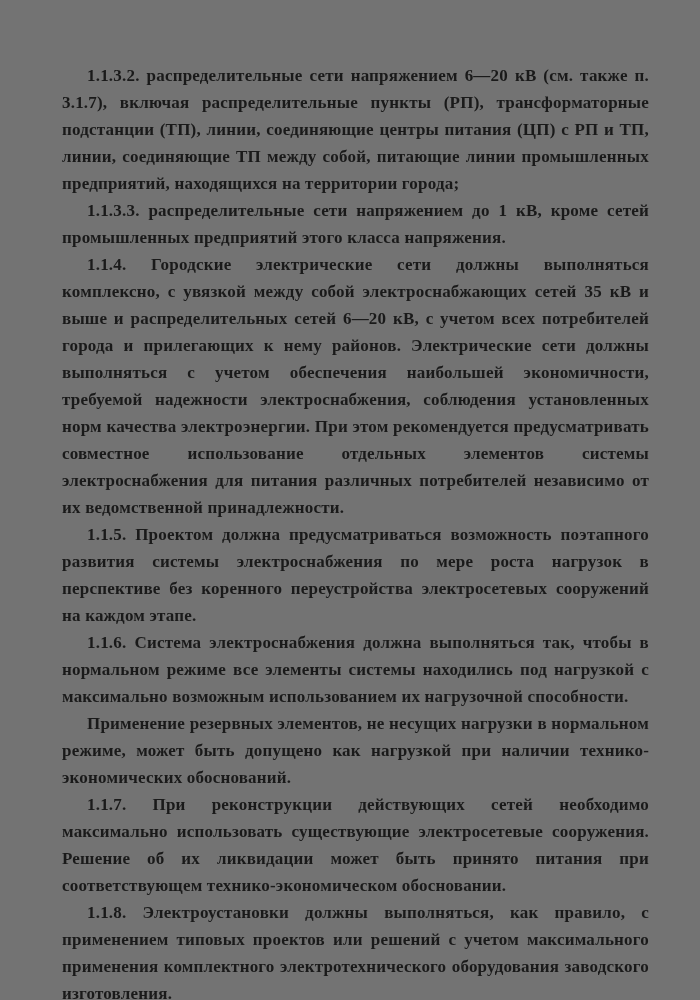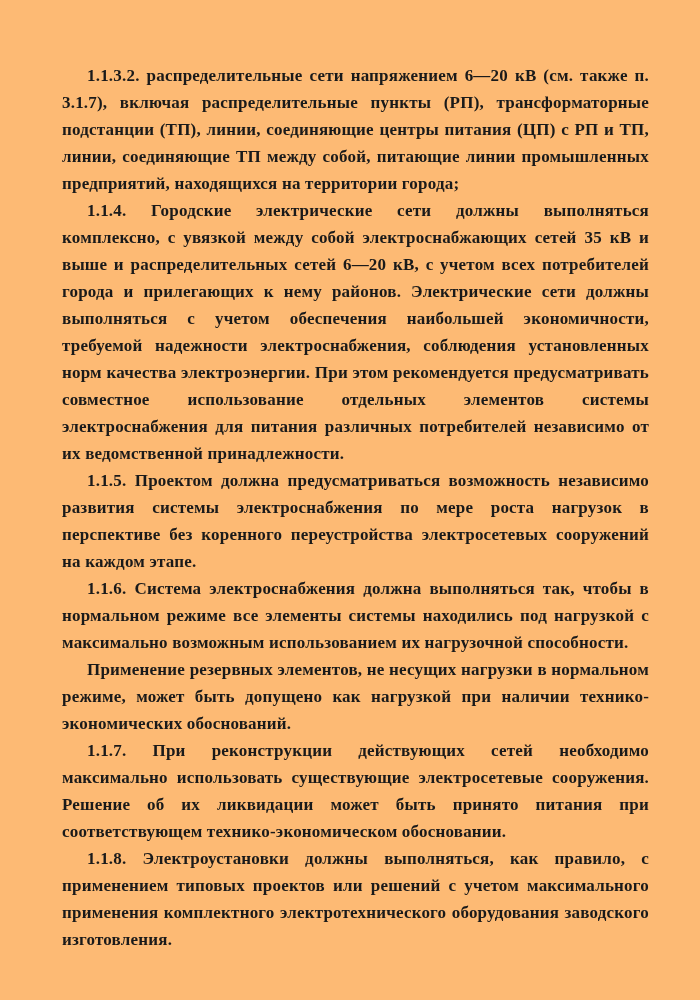--- a/index.html
+++ b/index.html
@@ -11,7 +11,7 @@
     position: relative;
     width: 700px;
     height: 1000px;
-    background: #fdba74;
+    background: #737373;
     overflow: hidden;
     font-family: "Liberation Serif", "DejaVu Serif", serif;
   }

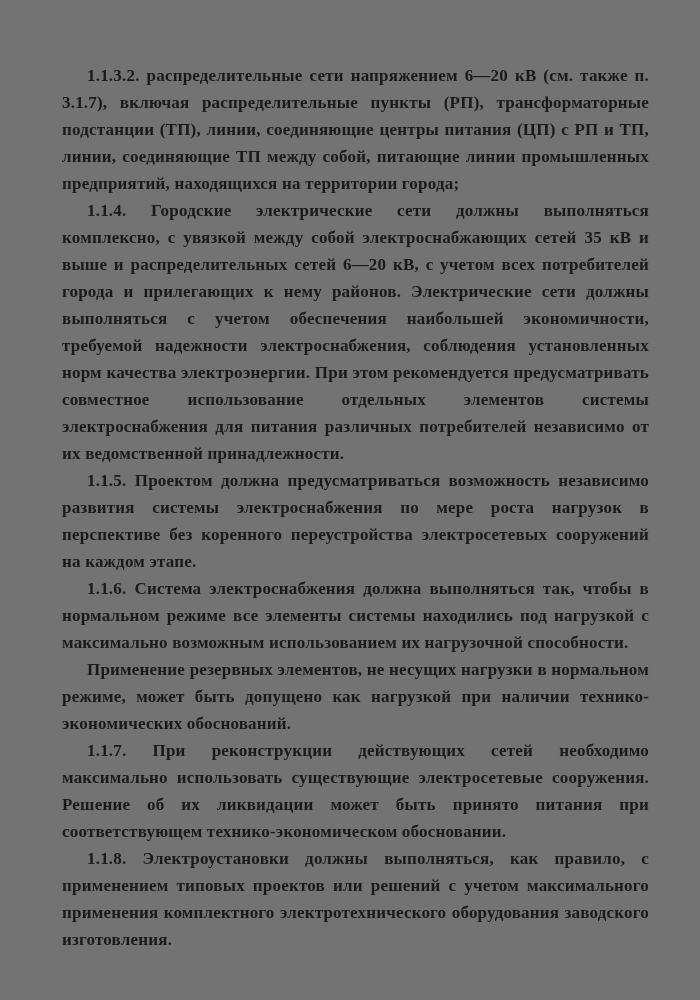--- a/index.html
+++ b/index.html
@@ -39,6 +39,7 @@
 <div class="page">
   <div class="textblock">
     <p>1.1.3.2. распределительные сети напряжением 6—20 кВ (см. также п. 3.1.7), включая распределительные пункты (РП), трансформаторные подстанции (ТП), линии, соединяющие центры питания (ЦП) с РП и ТП, линии, соединяющие ТП между собой, питающие линии промышленных предприятий, находящихся на территории города;</p>
+    <p>1.1.3.3. распределительные сети напряжением до 1 кВ, кроме сетей промышленных предприятий этого класса напряжения.</p>
     <p>1.1.4. Городские электрические сети должны выполняться комплексно, с увязкой между собой электроснабжающих сетей 35 кВ и выше и распределительных сетей 6—20 кВ, с учетом всех потребителей города и прилегающих к нему районов. Электрические сети должны выполняться с учетом обеспечения наибольшей экономичности, требуемой надежности электроснабжения, соблюдения установленных норм качества электроэнергии. При этом рекомендуется предусматривать совместное использование отдельных элементов системы электроснабжения для питания различных потребителей независимо от их ведомственной принадлежности.</p>
     <p>1.1.5. Проектом должна предусматриваться возможность независимо развития системы электроснабжения по мере роста нагрузок в перспективе без коренного переустройства электросетевых сооружений на каждом этапе.</p>
     <p>1.1.6. Система электроснабжения должна выполняться так, чтобы в нормальном режиме все элементы системы находились под нагрузкой с максимально возможным использованием их нагрузочной способности.</p>

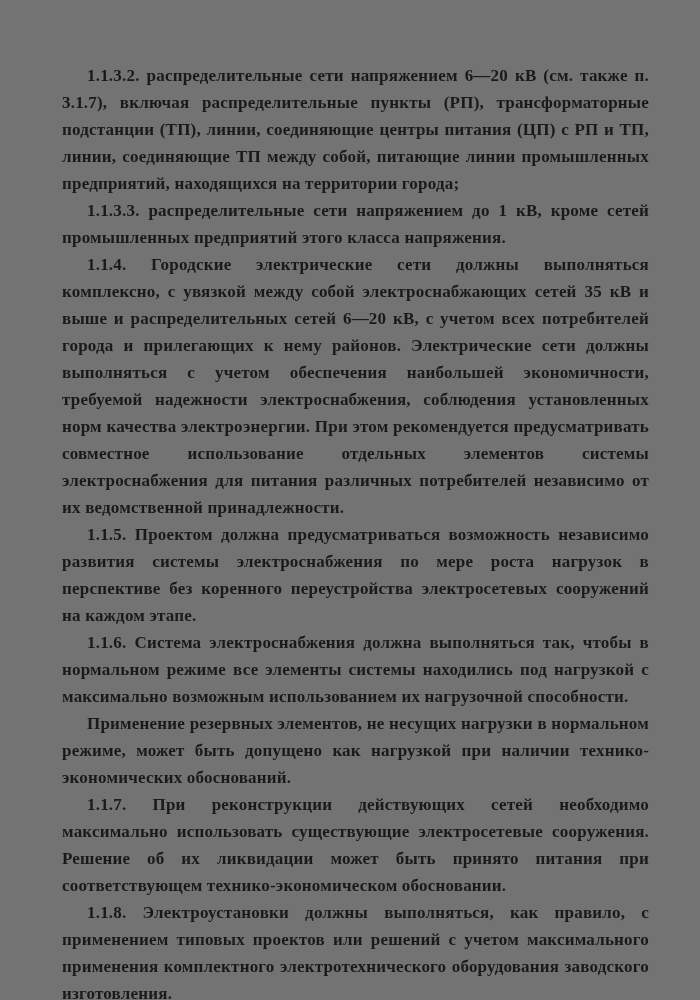--- a/index.html
+++ b/index.html
@@ -41,7 +41,7 @@
     <p>1.1.3.2. распределительные сети напряжением 6—20 кВ (см. также п. 3.1.7), включая распределительные пункты (РП), трансформаторные подстанции (ТП), линии, соединяющие центры питания (ЦП) с РП и ТП, линии, соединяющие ТП между собой, питающие линии промышленных предприятий, находящихся на территории города;</p>
     <p>1.1.3.3. распределительные сети напряжением до 1 кВ, кроме сетей промышленных предприятий этого класса напряжения.</p>
     <p>1.1.4. Городские электрические сети должны выполняться комплексно, с увязкой между собой электроснабжающих сетей 35 кВ и выше и распределительных сетей 6—20 кВ, с учетом всех потребителей города и прилегающих к нему районов. Электрические сети должны выполняться с учетом обеспечения наибольшей экономичности, требуемой надежности электроснабжения, соблюдения установленных норм качества электроэнергии. При этом рекомендуется предусматривать совместное использование отдельных элементов системы электроснабжения для питания различных потребителей независимо от их ведомственной принадлежности.</p>
-    <p>1.1.5. Проектом должна предусматриваться возможность независимо развития системы электроснабжения по мере роста нагрузок в перспективе без коренного переустройства электросетевых сооружений на каждом этапе.</p>
+    <p>1.1.5. Проектом должна предусматриваться возможность поэтапного развития системы электроснабжения по мере роста нагрузок в перспективе без коренного переустройства электросетевых сооружений на каждом этапе.</p>
     <p>1.1.6. Система электроснабжения должна выполняться так, чтобы в нормальном режиме все элементы системы находились под нагрузкой с максимально возможным использованием их нагрузочной способности.</p>
     <p>Применение резервных элементов, не несущих нагрузки в нормальном режиме, может быть допущено как нагрузкой при наличии технико-экономических обоснований.</p>
     <p>1.1.7. При реконструкции действующих сетей необходимо максимально использовать существующие электросетевые сооружения. Решение об их ликвидации может быть принято питания при соответствующем технико-экономическом обосновании.</p>

